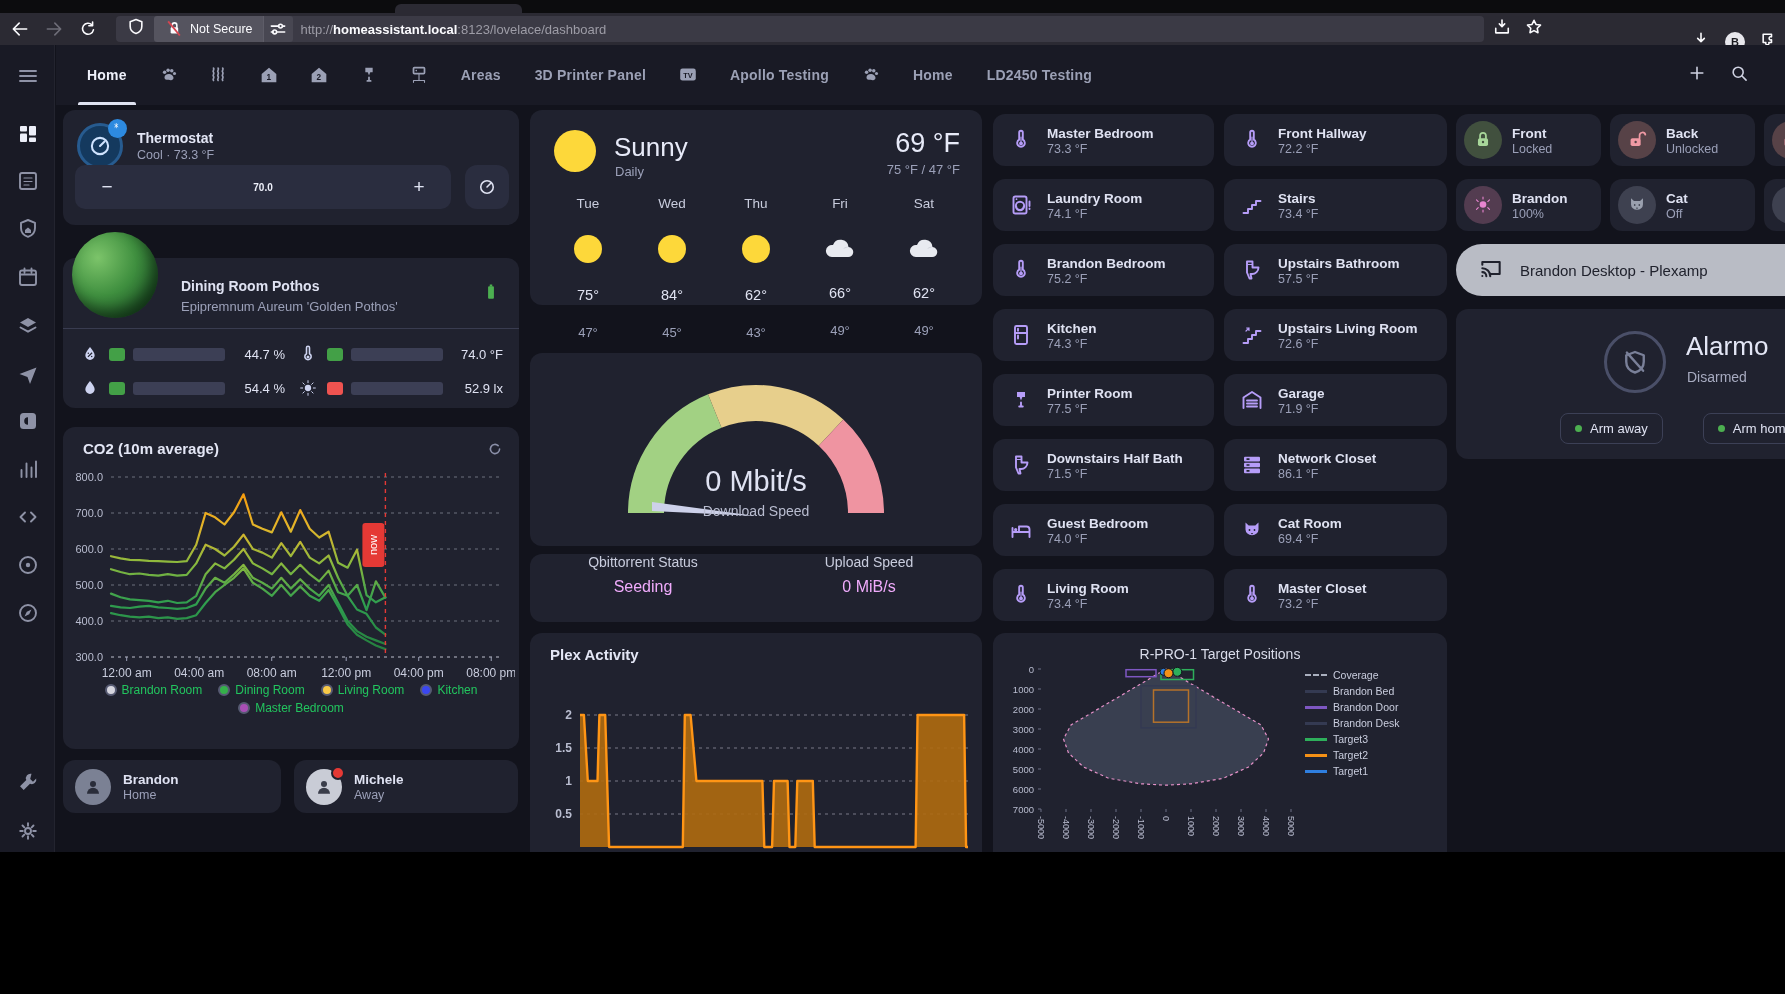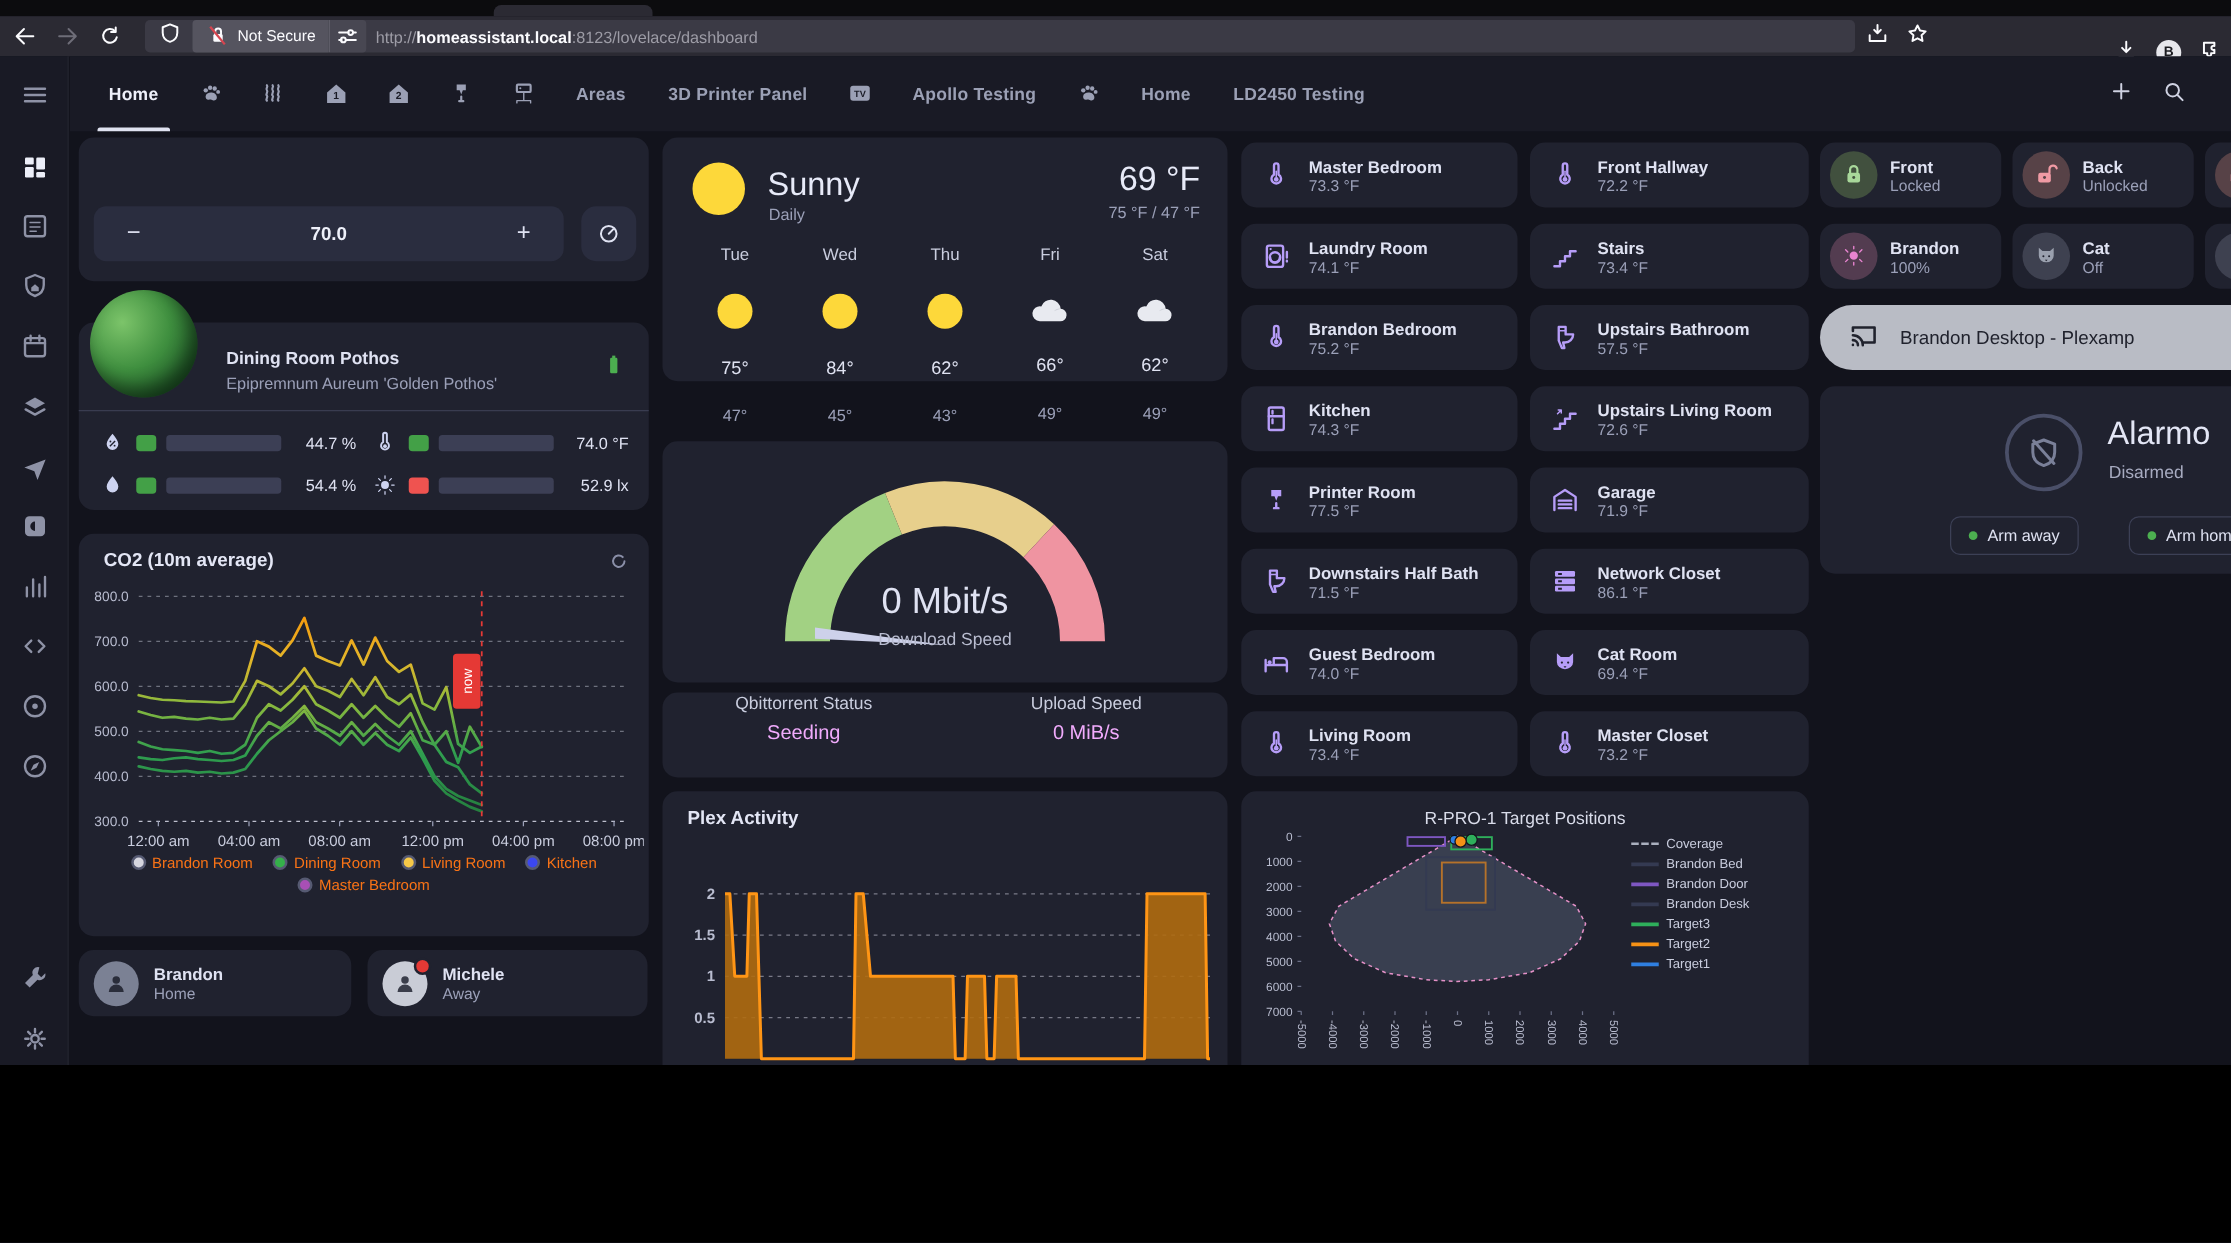--- a/index.html
+++ b/index.html
@@ -379,6 +379,25 @@
   </header>
 
   <section class="card" style="left:63px; top:110px; width:456px; height:115px;">
+    <div class="thermo-head">
+      <div class="thermo-badge-wrap">
+        <div class="thermo-circle">
+            <svg width="26" height="26" viewBox="0 0 24 24">
+              <circle cx="12" cy="12" r="7.5" class="s"></circle>
+              <path d="M12 12l4.2-4.2" class="s"></path>
+            </svg>
+          </div>
+        <div class="thermo-snow">
+            <svg width="13" height="13" viewBox="0 0 24 24">
+              <path d="M8 2.5v11M4 5l8 6M12 5L4 11" class="s" transform="translate(4 1) scale(.72)" stroke-width="2.4"></path>
+            </svg>
+          </div>
+      </div>
+      <div>
+        <div class="cardname" style="font-size:14px">Thermostat</div>
+        <div class="sec" style="font-size:12.5px; margin-top:2px">Cool · 73.3 °F</div>
+      </div>
+    </div>
     <div class="thermo-row">
       <div class="thermo-btn">−</div>
       <div class="thermo-val">70.0</div>

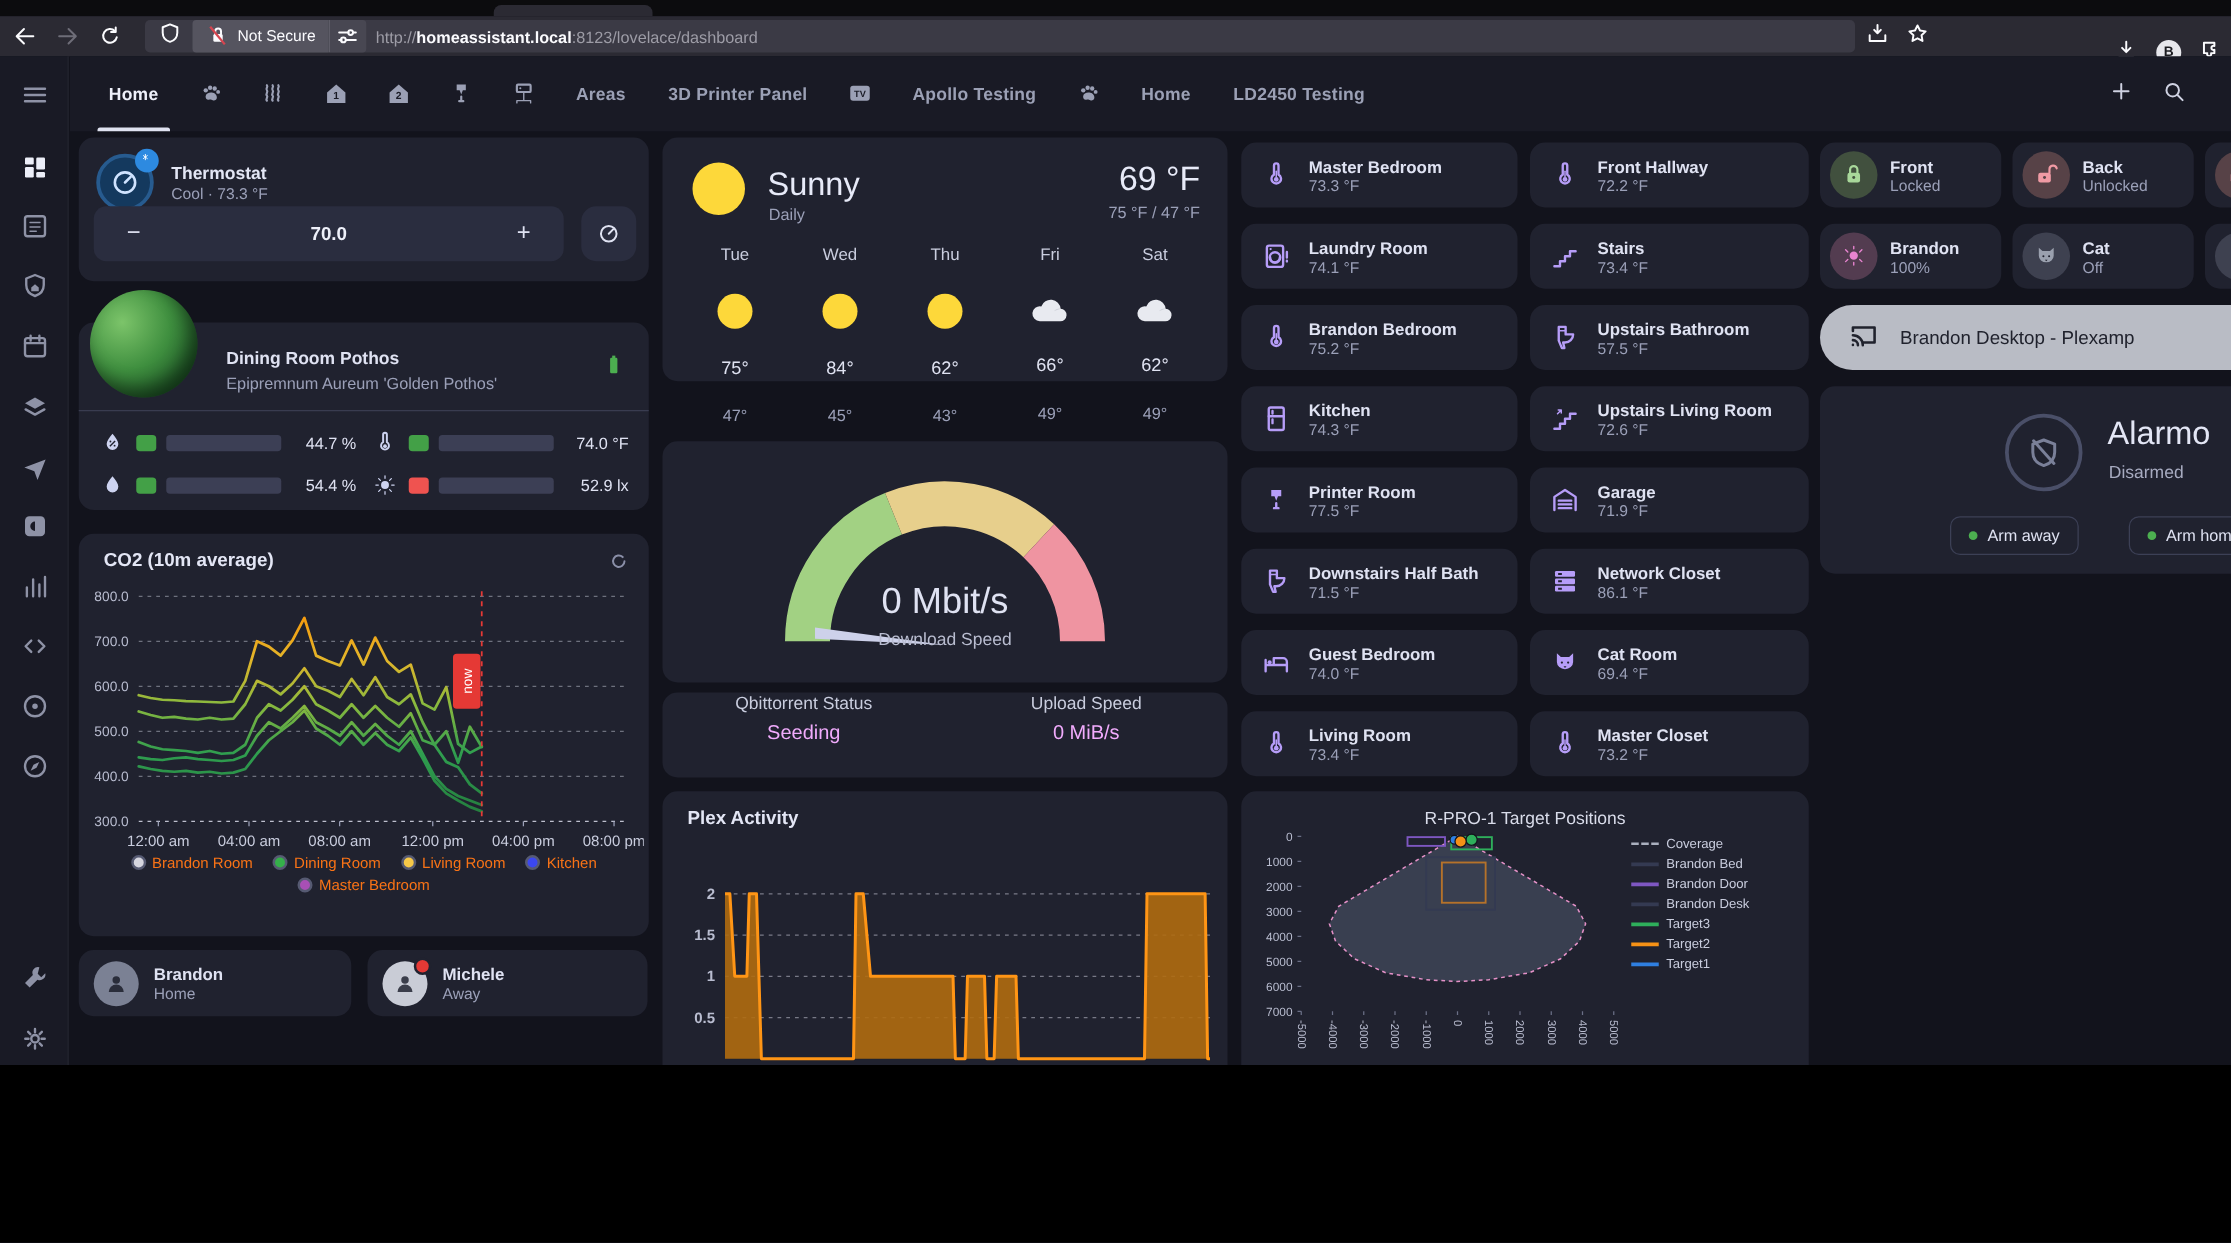--- a/index.html
+++ b/index.html
@@ -54,7 +54,7 @@
   .thermo-snow { position:absolute; right:-4px; top:-4px; width:19px; height:19px; border-radius:50%; background:#2d8ae0; color:#fff; display:flex; align-items:center; justify-content:center; }
   .thermo-row { position:absolute; left:12px; top:55px; width:376px; height:44px; background:#2a2d3f; border-radius:10px; display:flex; align-items:center; }
   .thermo-btn { width:64px; height:44px; display:flex; align-items:center; justify-content:center; color:#dfe2f2; font-size:19px; }
-  .thermo-val { flex:1; text-align:center; color:#eef0fa; font-size:15px; font-weight:bold; }
+  .thermo-val { flex:1; text-align:center; color:#eef0fa; font-size:10px; font-weight:bold; }
   .thermo-mode { position:absolute; left:402px; top:55px; width:44px; height:44px; background:#2a2d3f; border-radius:12px; color:#dfe2f2; display:flex; align-items:center; justify-content:center; }
 
   

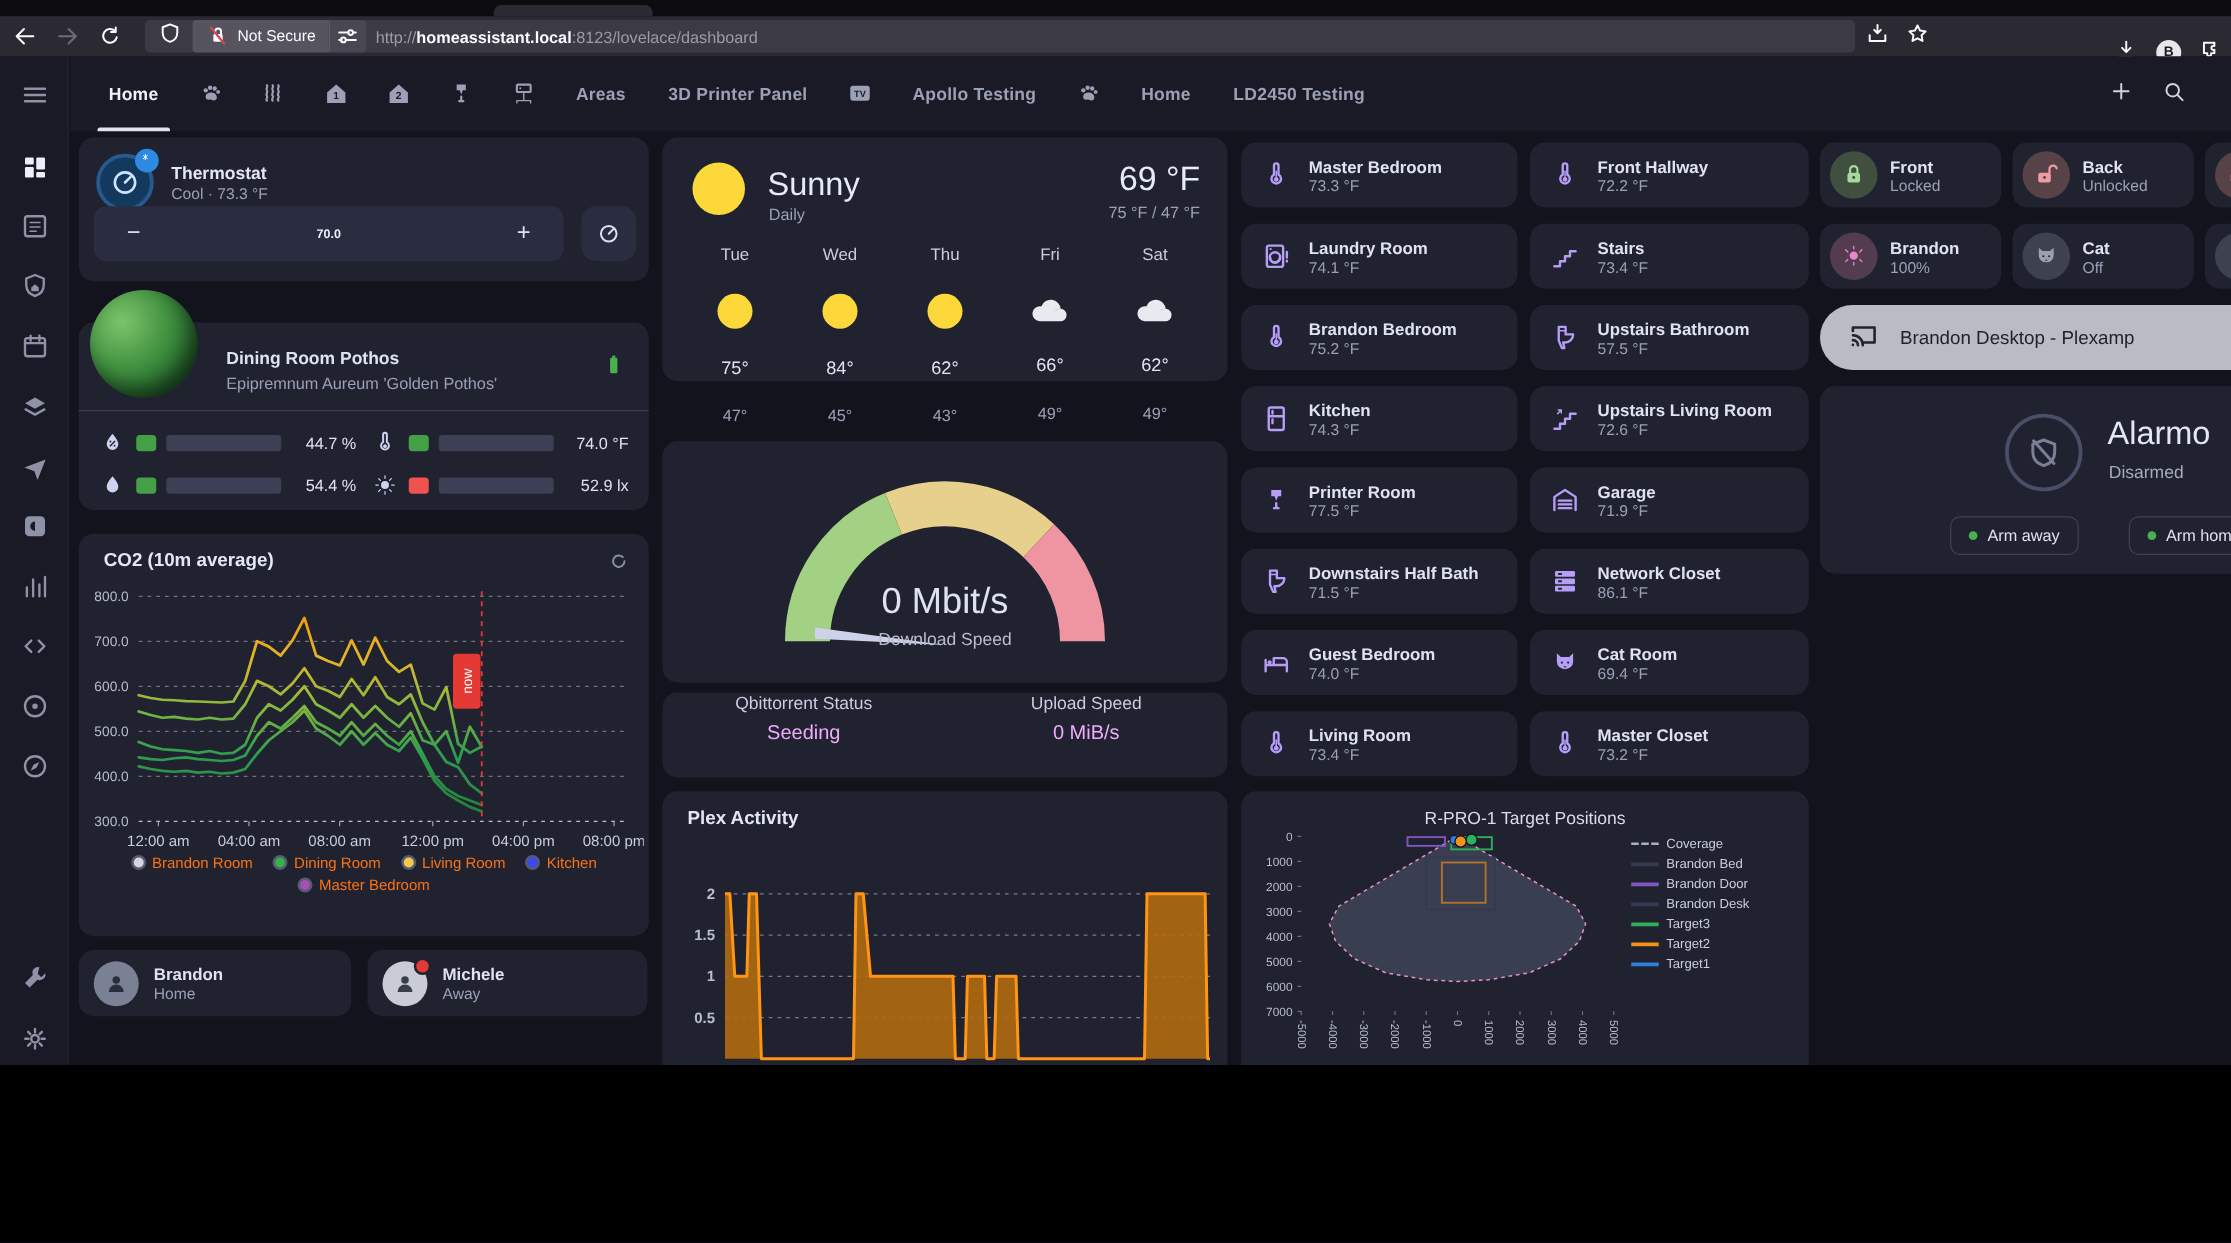--- a/index.html
+++ b/index.html
@@ -101,7 +101,7 @@
   .co2-spin { position:absolute; right:14px; top:12px; color:#8a8fa8; }
   .co2-legend { position:absolute; left:0; top:256px; width:100%; display:flex; flex-direction:column; gap:4px; align-items:center; }
   .leg-row { display:flex; gap:16px; justify-content:center; }
-  .leg-item { display:flex; align-items:center; gap:5px; font-size:12px; color:#f97316; }
+  .leg-item { display:flex; align-items:center; gap:5px; font-size:12px; color:#22c55e; }
   .leg-dot { width:12px; height:12px; border-radius:50%; border:2px solid #565a72; }
 
   

